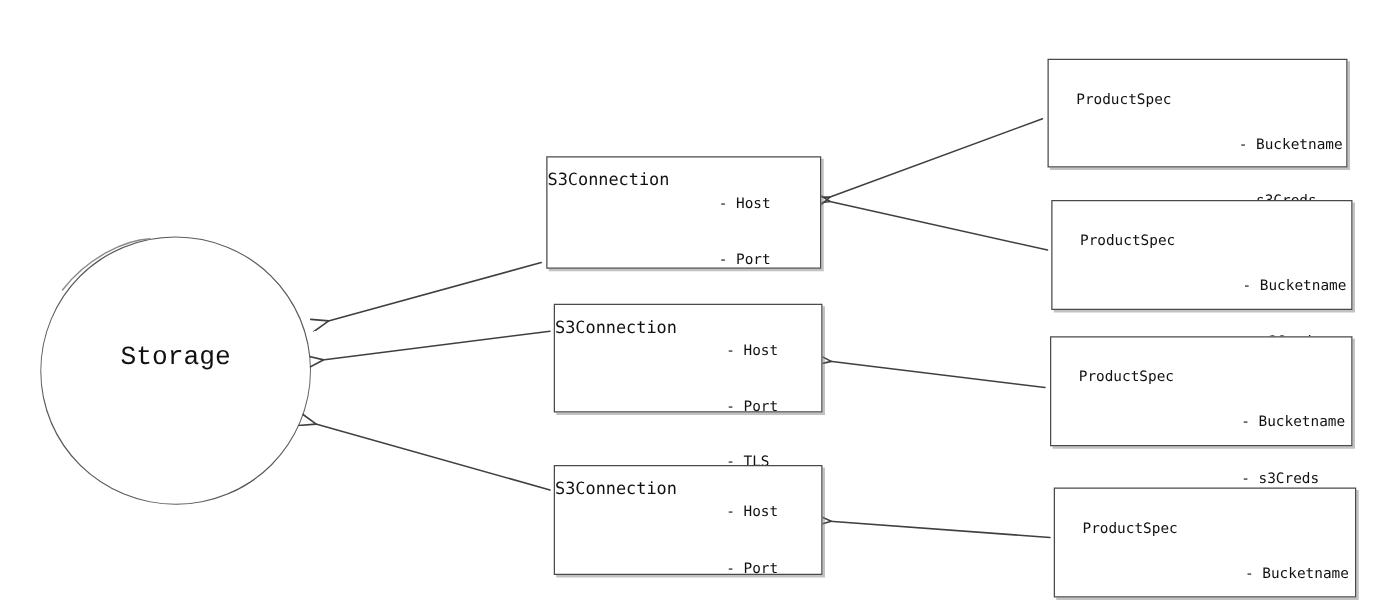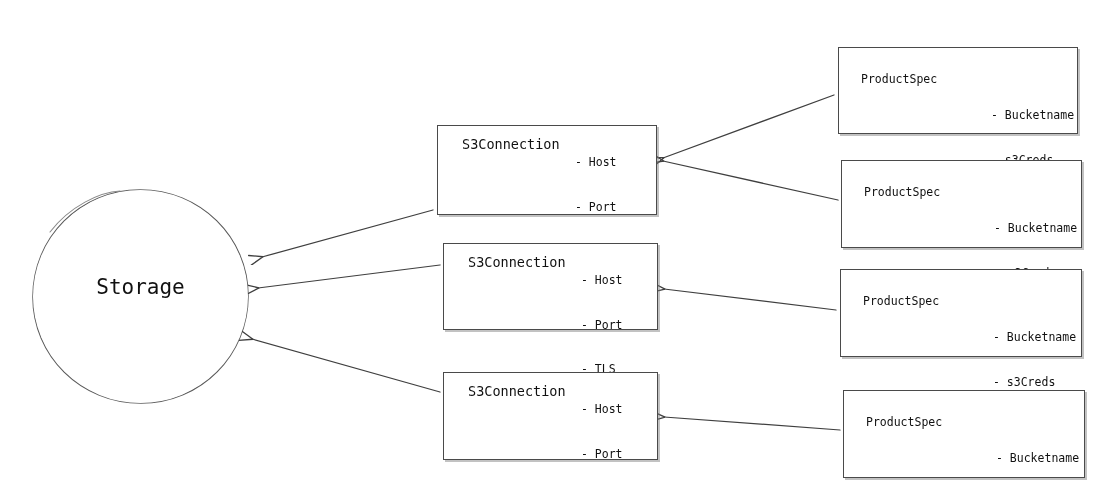--- a/index.html
+++ b/index.html
@@ -60,7 +60,7 @@
     white-space: pre;
   }
   
-  .s3 .node-title { font-size: 13.5px; left: 24px; top: 10px; }
+  .s3 .node-title { font-size: 13.5px; left: 0; top: 10px; }
   .s3 .attr-list  { font-size: 11.5px; left: 137px; top: 0; }
   
   .ps .node-title { font-size: 11.5px; left: 22px; top: 24px; }

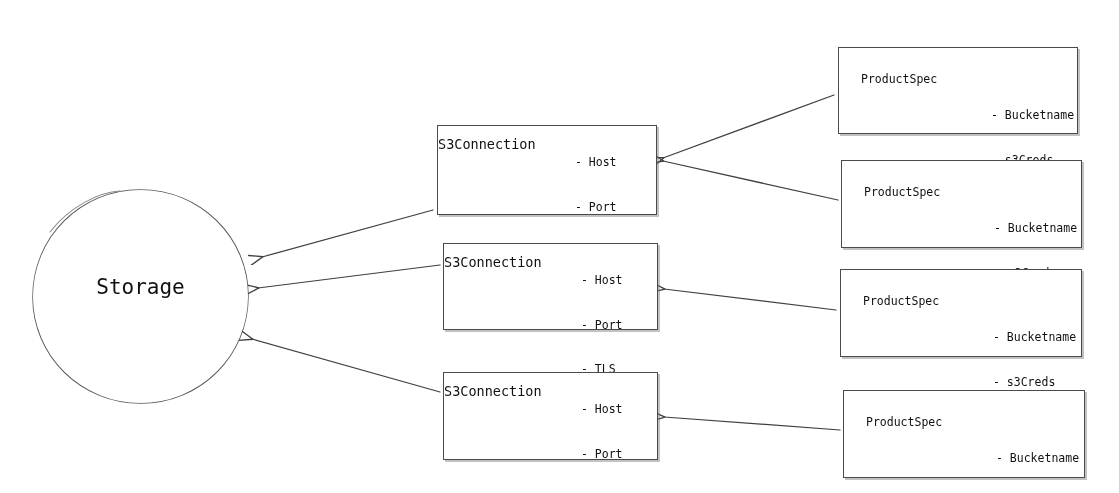--- a/index.html
+++ b/index.html
@@ -103,7 +103,7 @@
   </svg>
 
   <div class="circle-node" style="left:33px; top:190px; width:215px; height:213px; border:none;">
-    <div class="circle-label" style="top:85px; font-size:21px;">Storage</div>
+    <div class="circle-label" style="top:85px; font-size:21px;font-family:Liberation Mono, monospace;">Storage</div>
   </div>
 
   <div class="node-box s3" style="left:437px; top:125px; width:220px; height:90px;">

